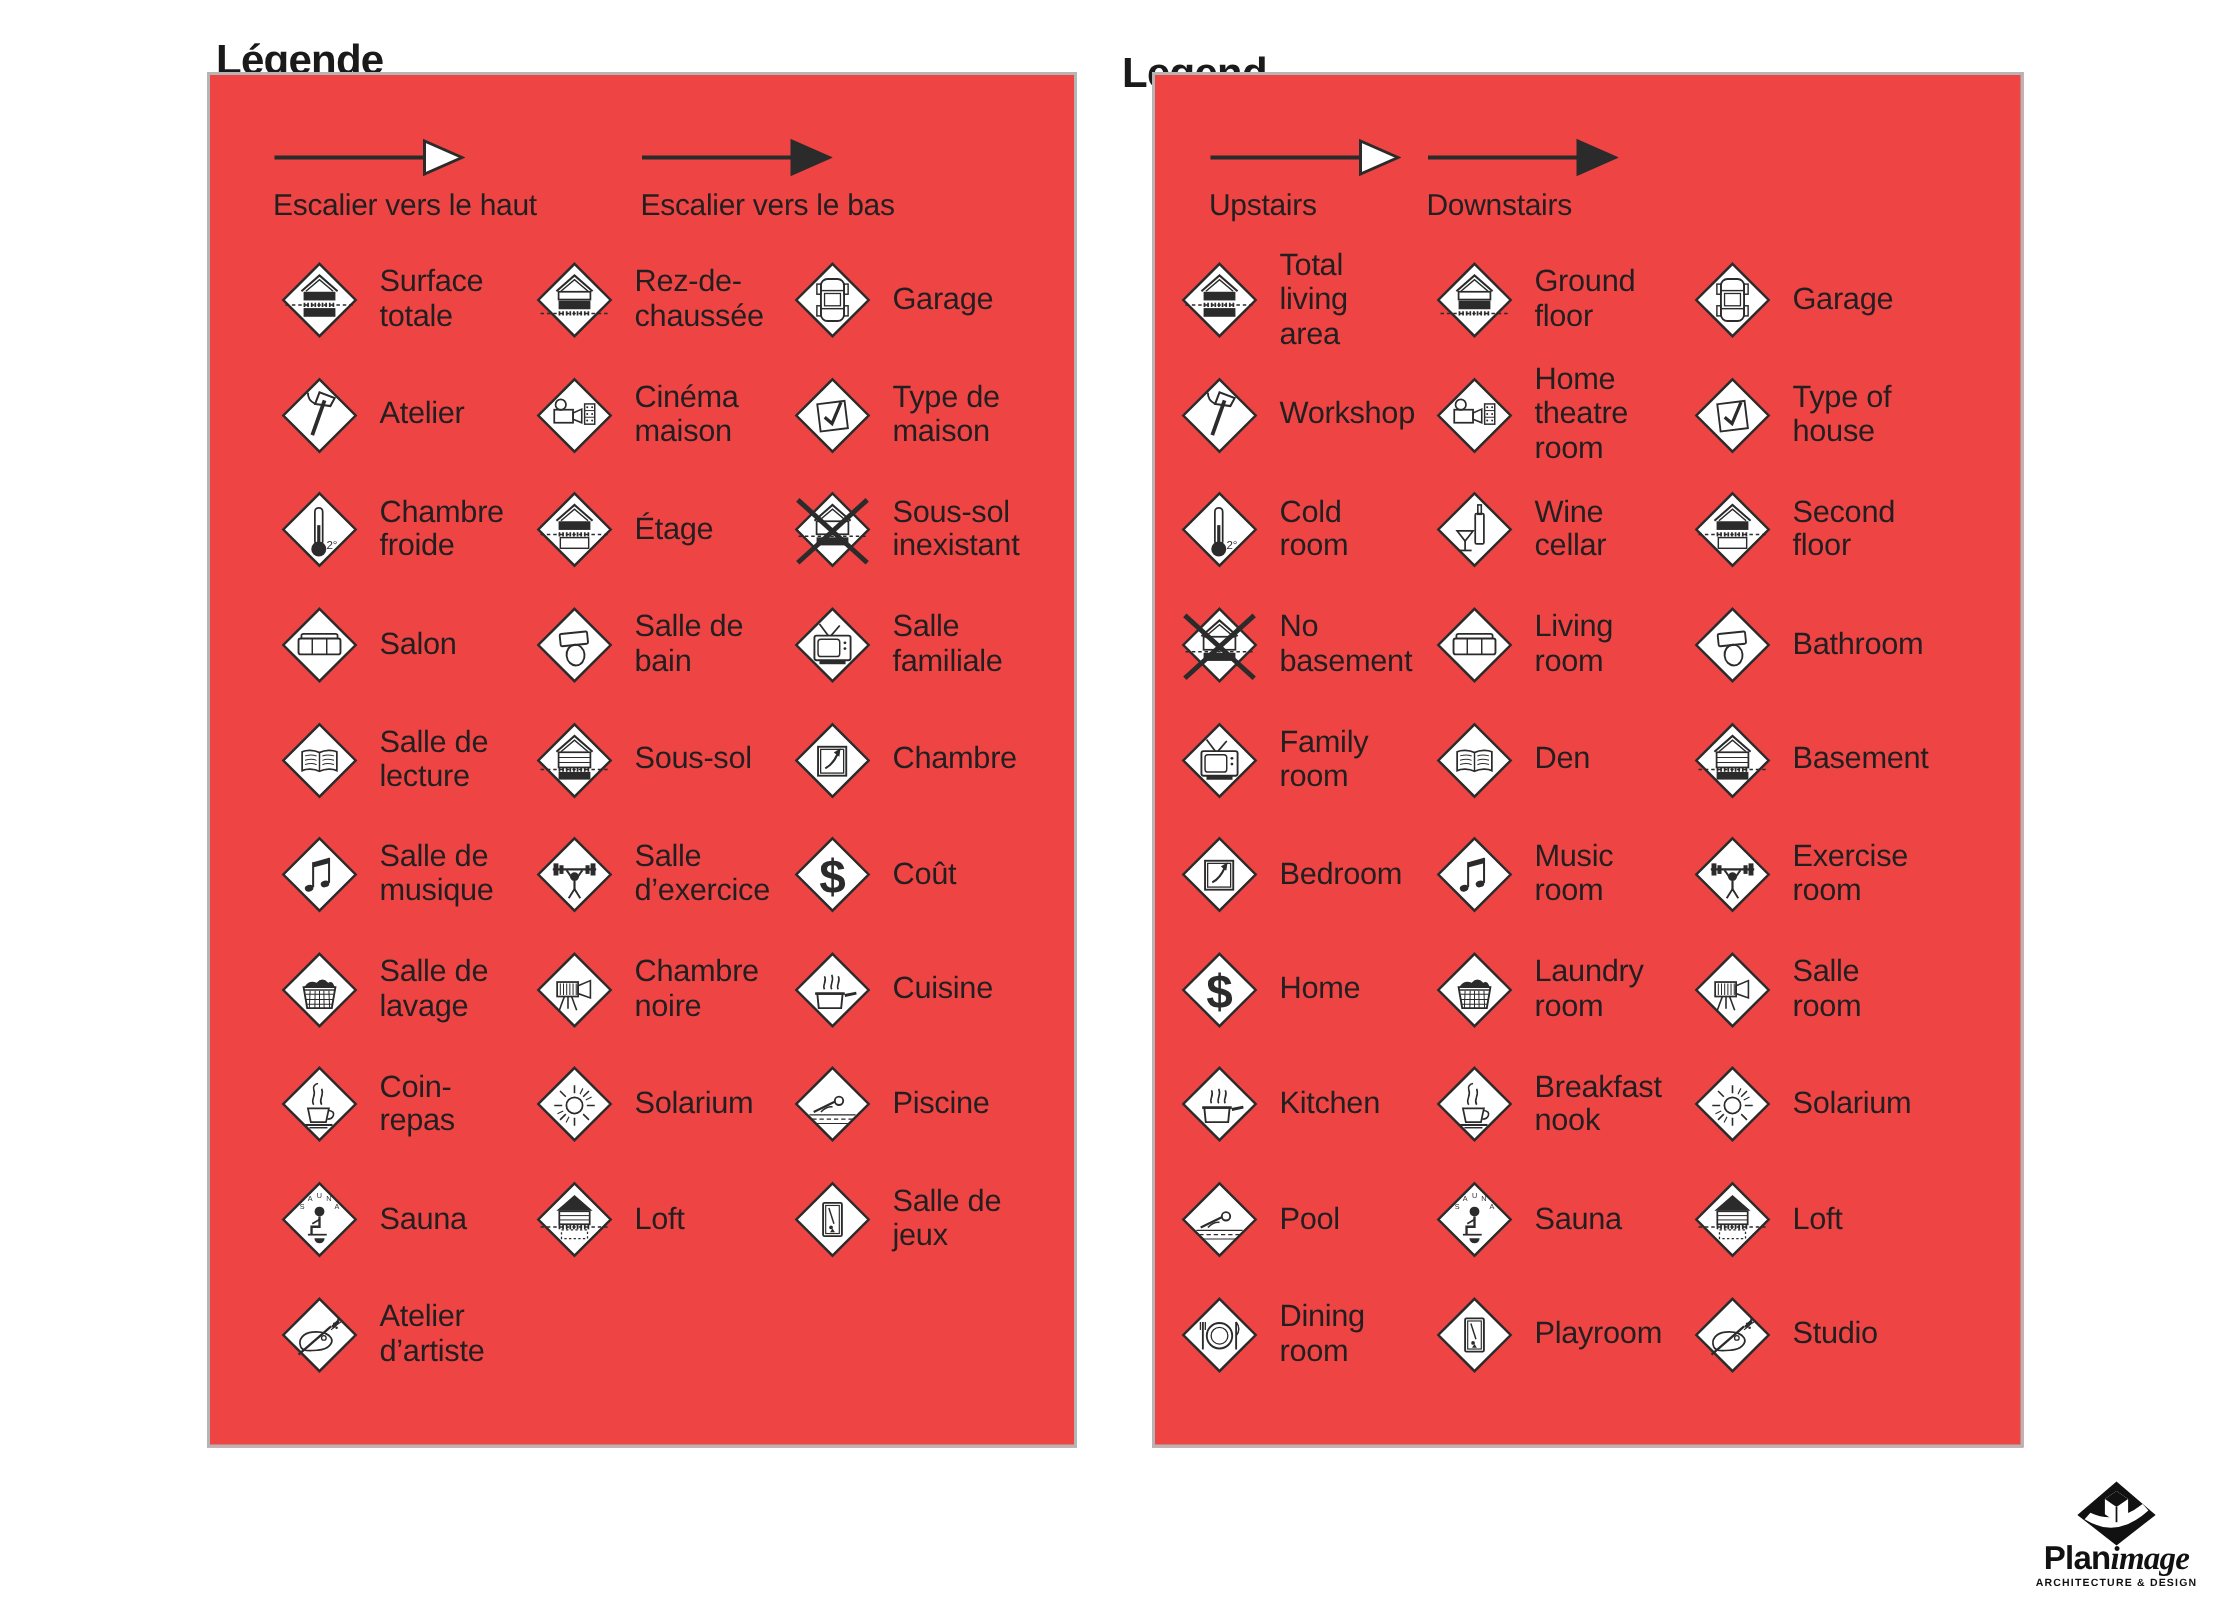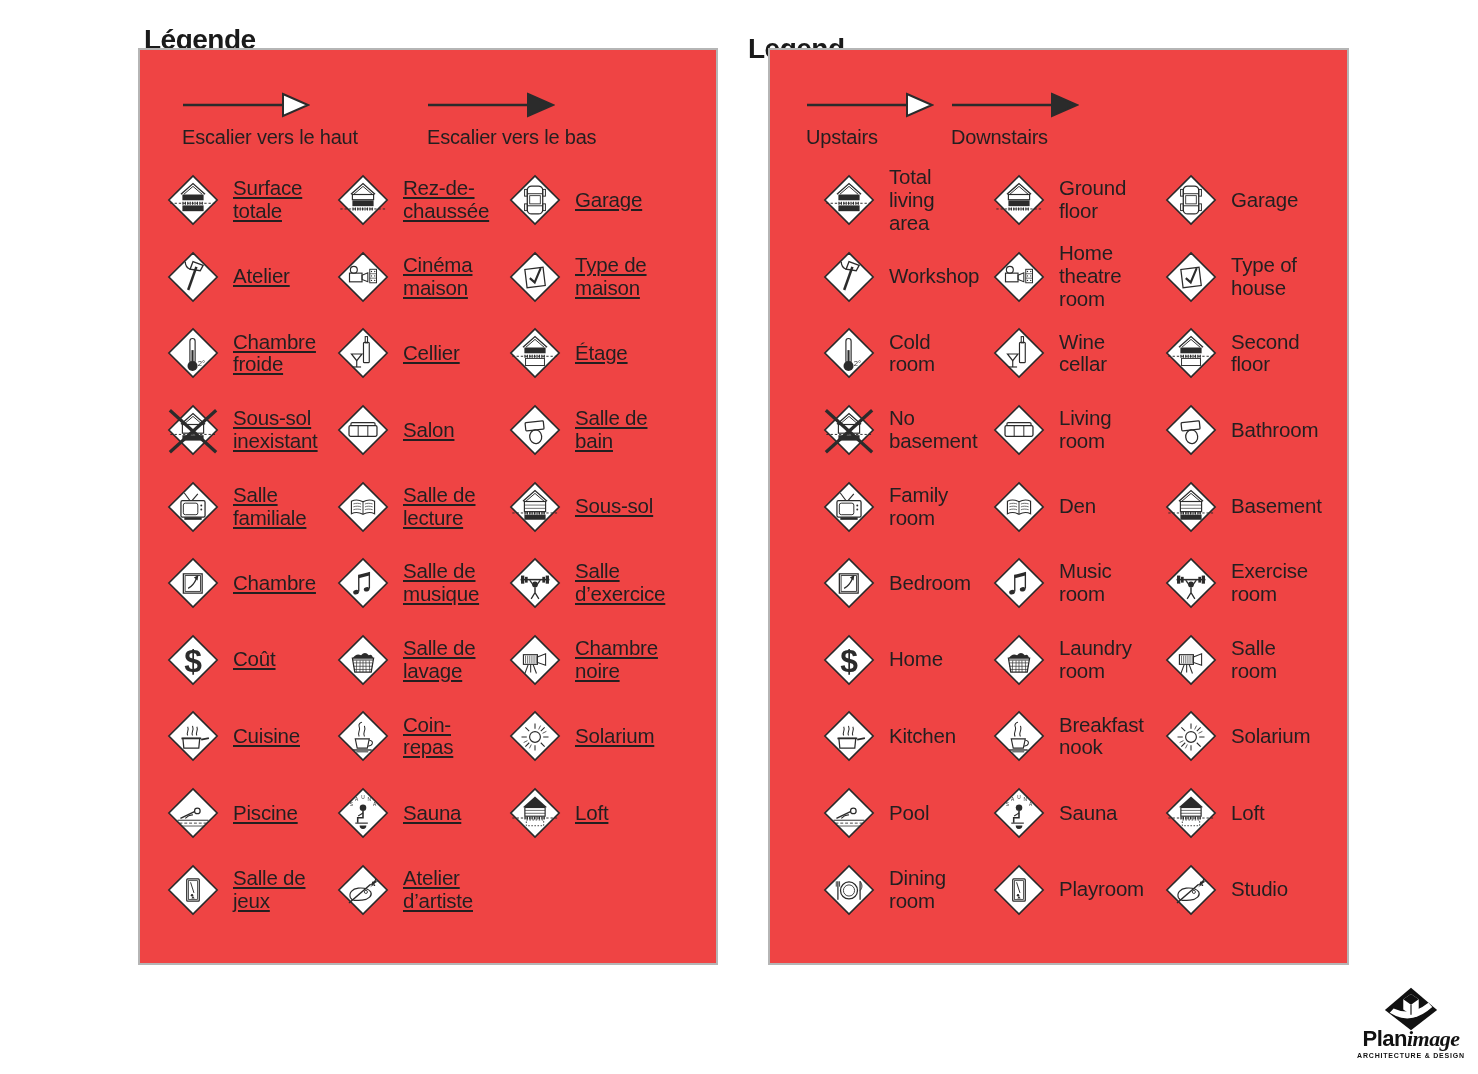--- a/index.html
+++ b/index.html
@@ -27,7 +27,7 @@
     position:absolute;top:112px;left:0;display:grid;
     grid-template-rows:repeat(10,76.6px);align-items:center;
   }
-  #panel-fr .grid{grid-template-columns:170px 172px 225px;padding-left:26px;text-decoration:underline;}
+  #panel-fr .grid{grid-template-columns:170px 172px 225px;padding-left:46px;}
   #panel-en .grid{grid-template-columns:170px 172px 225px;padding-left:52px;}
   .cell{display:flex;align-items:center;gap:13px;}
   .icon{width:54px;height:54px;flex:0 0 auto;}

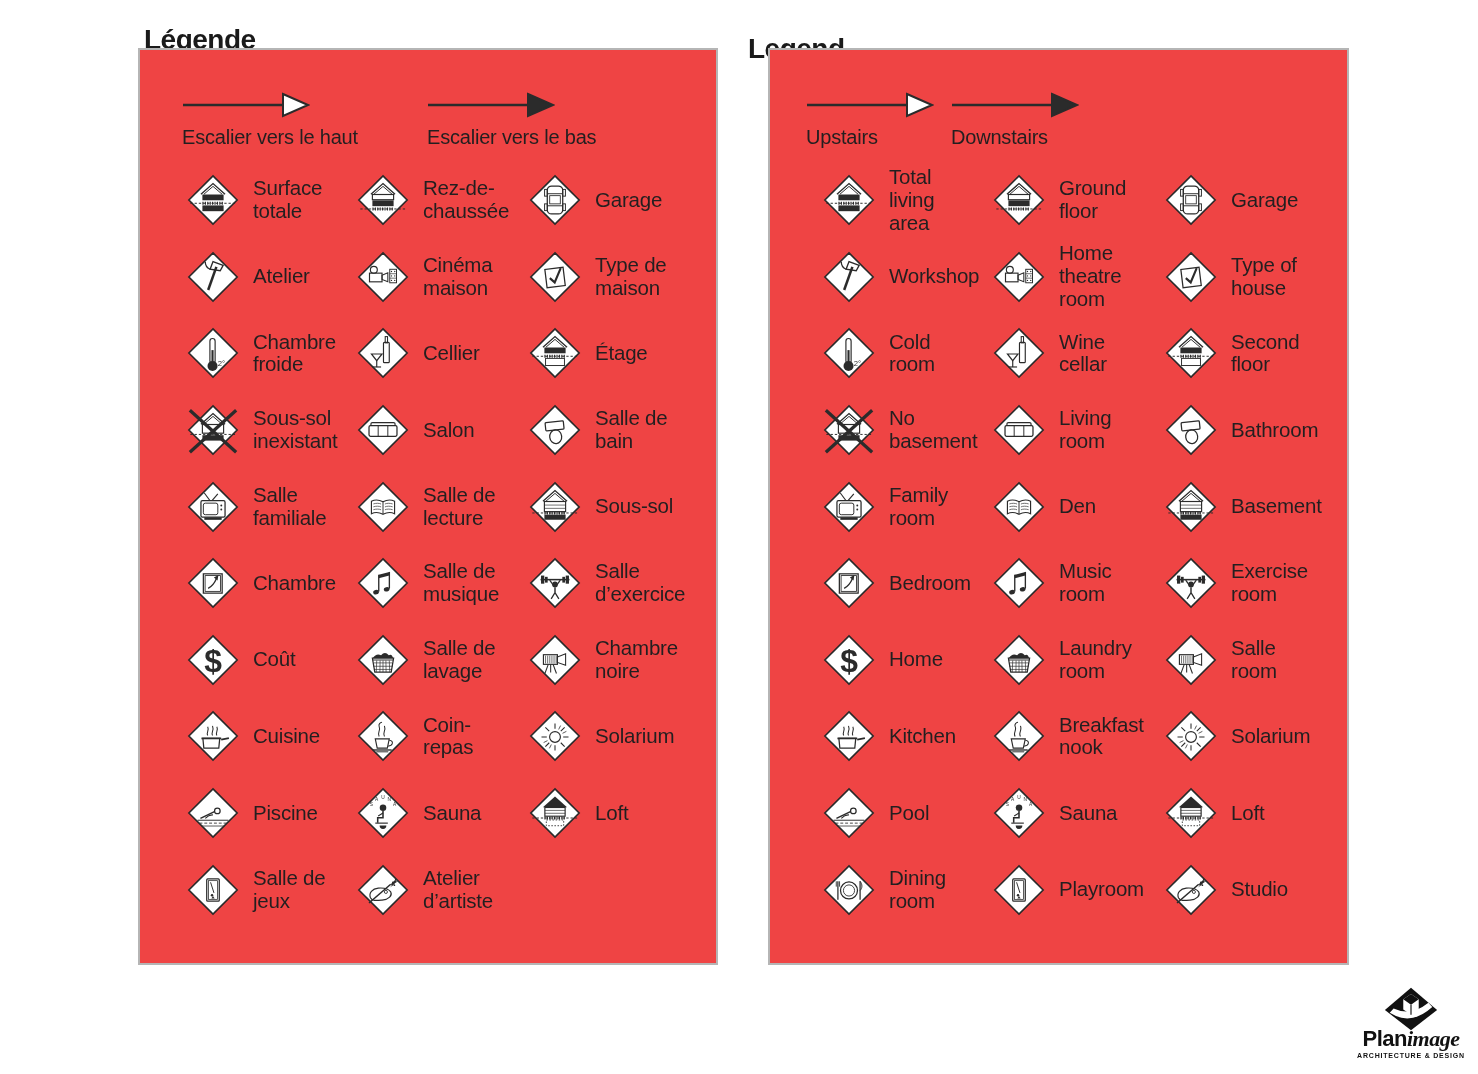--- a/index.html
+++ b/index.html
@@ -28,7 +28,7 @@
     grid-template-rows:repeat(10,76.6px);align-items:center;
   }
   #panel-fr .grid{grid-template-columns:170px 172px 225px;padding-left:46px;}
-  #panel-en .grid{grid-template-columns:170px 172px 225px;padding-left:52px;}
+  #panel-en .grid{grid-template-columns:170px 172px 225px;padding-left:16px;}
   .cell{display:flex;align-items:center;gap:13px;}
   .icon{width:54px;height:54px;flex:0 0 auto;}
   .icon svg{display:block;overflow:visible;}

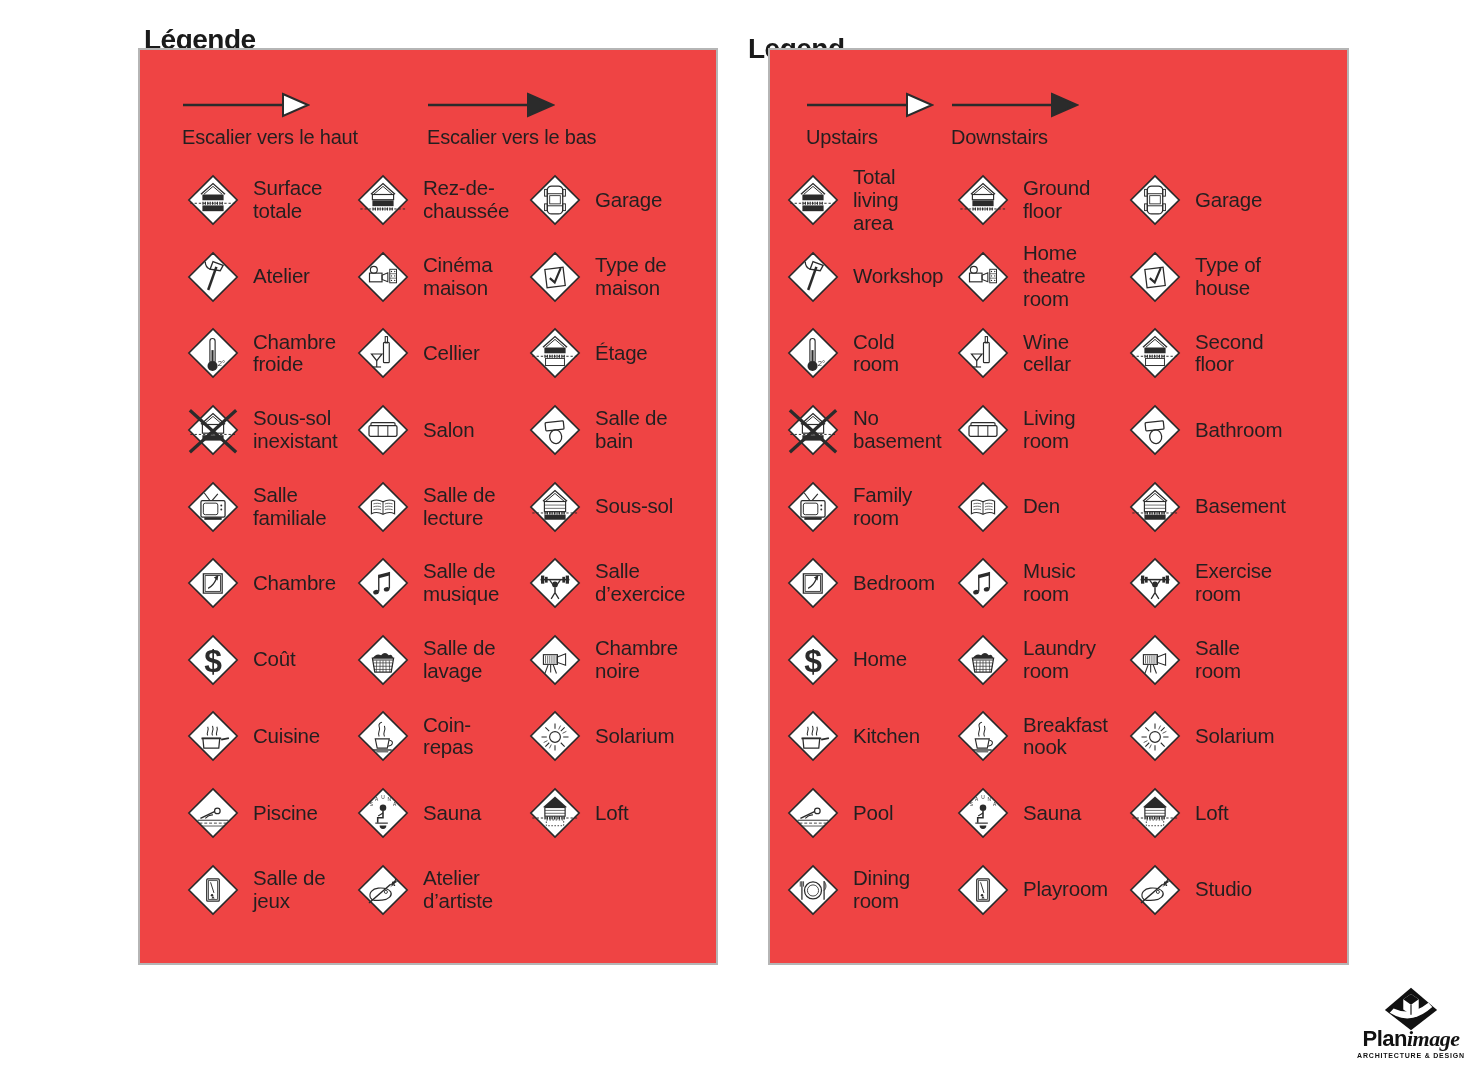--- a/index.html
+++ b/index.html
@@ -173,19 +173,6 @@
         <span class="icon">
           <svg viewBox="0 0 56 56" width="54" height="54" overflow="visible">
             <polygon points="28,3 53,28 28,53 3,28" fill="#ffffff" stroke="#2b2b2b" stroke-width="1.7"></polygon>
-            <rect x="28.5" y="17" width="6" height="21" rx="1" fill="none" stroke="#2b2b2b" stroke-width="1.2"></rect>
-            <rect x="30.3" y="11" width="2.4" height="6.5" fill="none" stroke="#2b2b2b" stroke-width="1.1"></rect>
-            <path d="M16,29 L27,29 L21.5,36 Z" fill="none" stroke="#2b2b2b" stroke-width="1.2"></path>
-            <line x1="21.5" y1="36" x2="21.5" y2="42.5" stroke="#2b2b2b" stroke-width="1.2"></line>
-            <line x1="17" y1="42.5" x2="26" y2="42.5" stroke="#2b2b2b" stroke-width="1.2"></line>
-          </svg>
-        </span>
-        <div class="cell-label">Cellier</div>
-      </div>
-      <div class="cell">
-        <span class="icon">
-          <svg viewBox="0 0 56 56" width="54" height="54" overflow="visible">
-            <polygon points="28,3 53,28 28,53 3,28" fill="#ffffff" stroke="#2b2b2b" stroke-width="1.7"></polygon>
             <path d="M15.5,22 L28,11 L40.5,22" fill="none" stroke="#2b2b2b" stroke-width="1.4"></path>
             <path d="M18.6,22 L28,13.9 L37.4,22" fill="none" stroke="#2b2b2b" stroke-width="1"></path>
             <rect x="17" y="22.3" width="22" height="6" fill="#2b2b2b" stroke="none"></rect>

